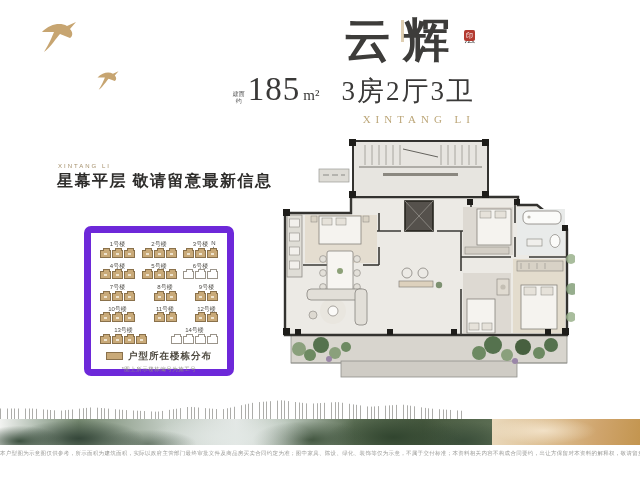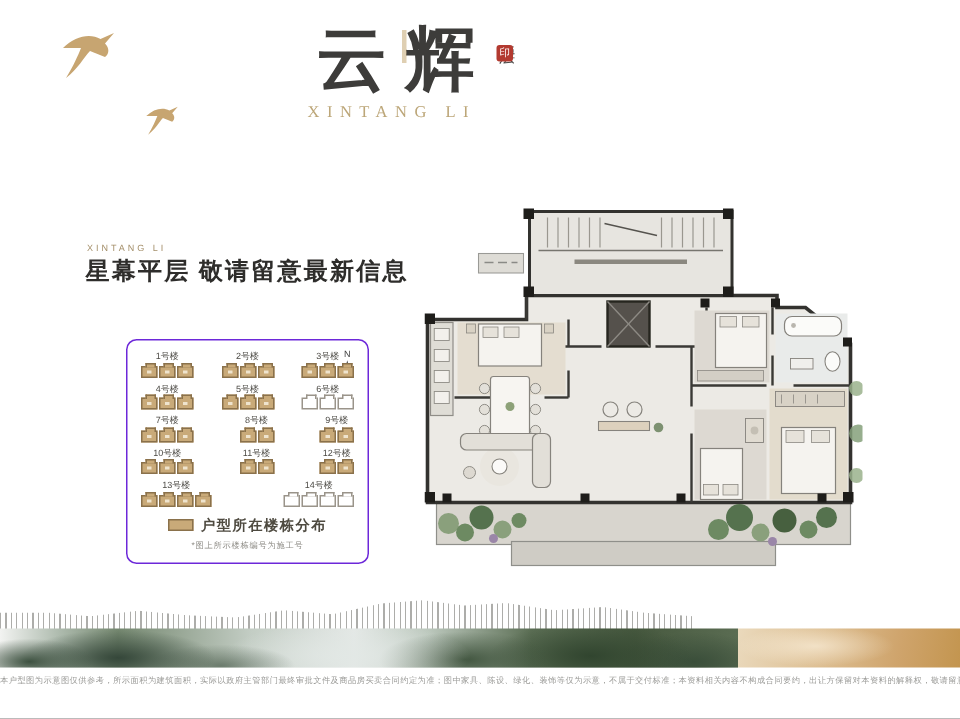--- a/index.html
+++ b/index.html
@@ -13,7 +13,7 @@
   #swallow-small{left:96px;top:70px;}
 
   #header-center{position:absolute;left:205px;top:16px;width:270px;
-                 display:flex;flex-direction:column;align-items:flex-start;}
+                 display:flex;flex-direction:column;align-items:flex-end;}
   .title-row{display:flex;align-items:flex-start;}
   .main-title{font-size:47px;font-weight:bold;color:#3d3c3a;letter-spacing:12px;
               line-height:1.05;position:relative;padding-left:6px;}

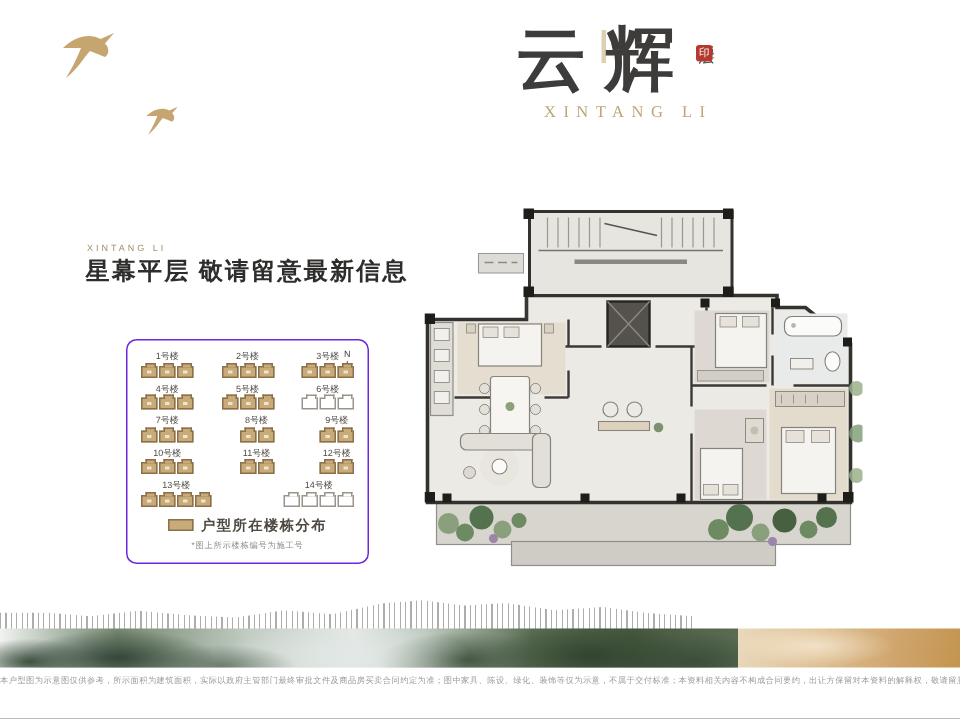--- a/index.html
+++ b/index.html
@@ -111,6 +111,15 @@
         <span class="seal">印</span>
       </div>
     </div>
+    <div class="specs-row">
+      <span class="area-prefix">
+        <span>建面</span>
+        <span>约</span>
+      </span>
+      <span class="area-num">185</span>
+      <span class="area-unit">m²</span>
+      <span class="rooms">3房2厅3卫</span>
+    </div>
     <div class="brand">XINTANG LI</div>
   </div>
 

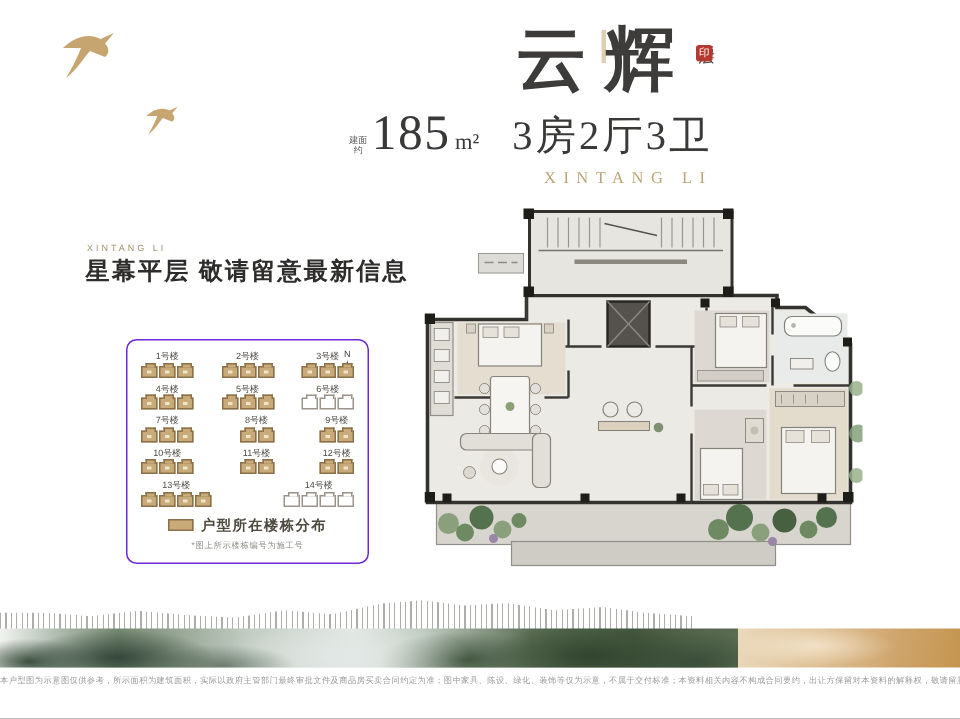--- a/index.html
+++ b/index.html
@@ -37,7 +37,7 @@
             letter-spacing:1.5px;}
 
   
-  #sitemap{position:absolute;left:84px;top:226px;width:162px;height:150px;border:1px solid #6d28d9;
+  #sitemap{position:absolute;left:84px;top:226px;width:150px;height:150px;border:7px solid #6d28d9;
            border-radius:7px;background:#fff;box-sizing:border-box;padding:8px 7px 3px 7px;}
   #sitemap-rows{display:flex;flex-direction:column;gap:5px;}
   .map-row{display:flex;justify-content:space-between;align-items:flex-end;padding:0 2px;}

